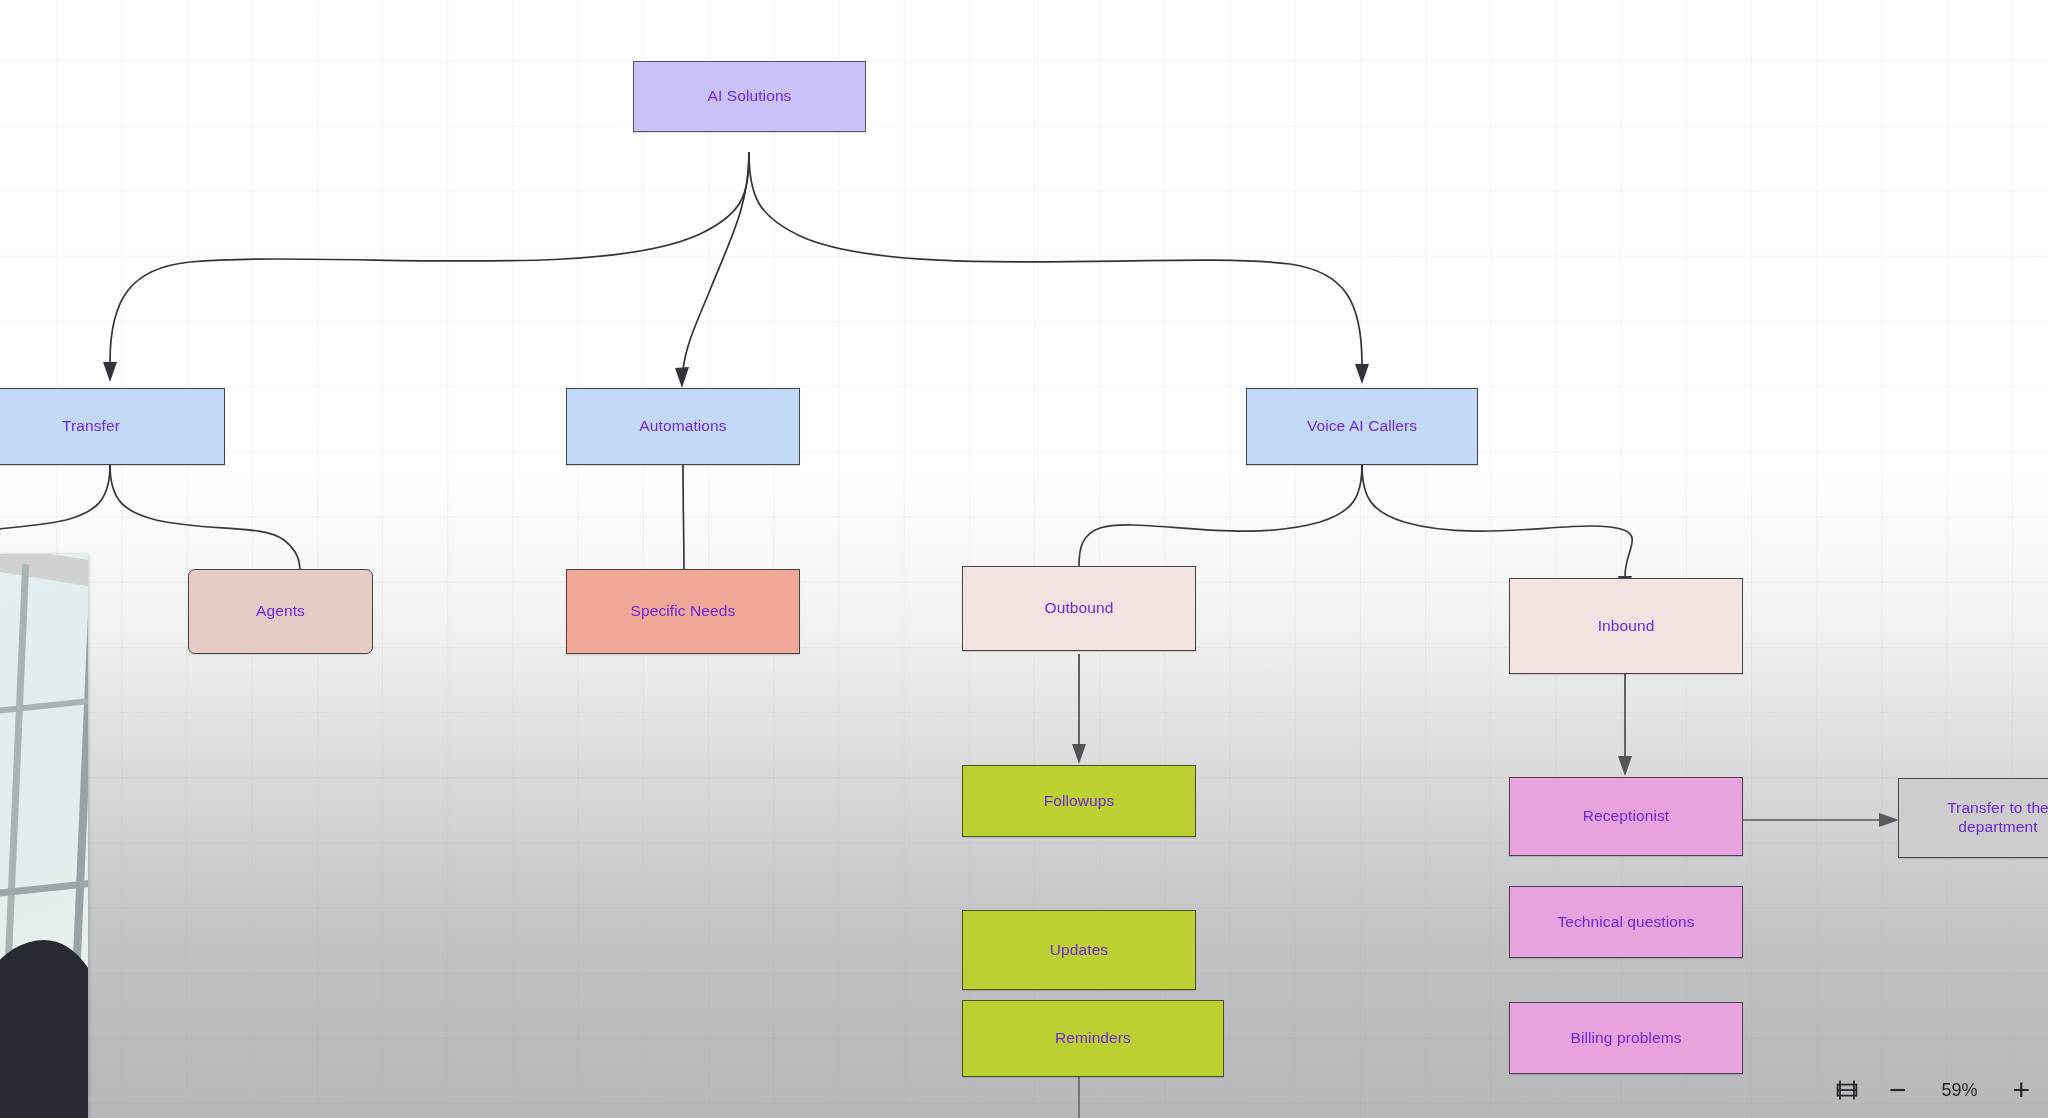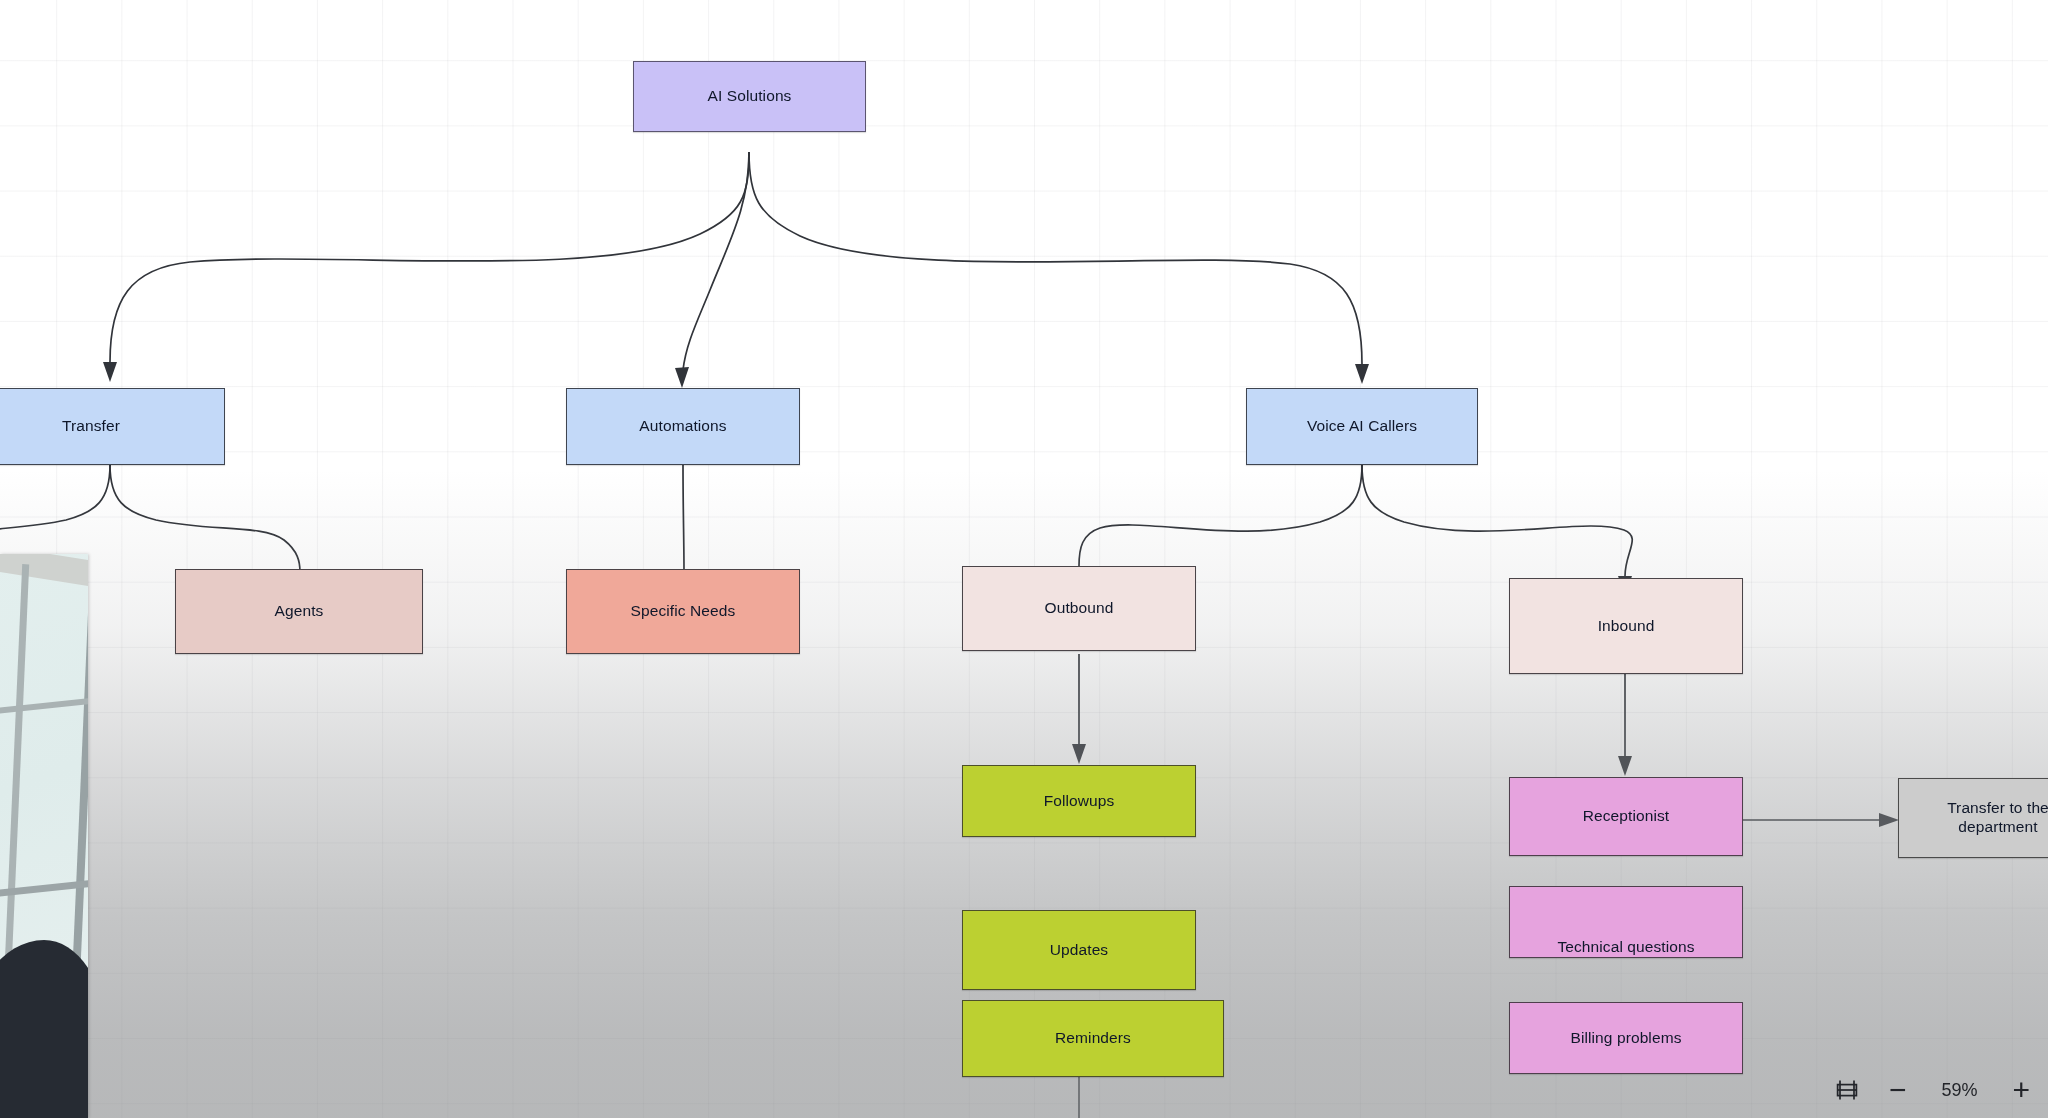--- a/index.html
+++ b/index.html
@@ -44,7 +44,7 @@
     border:1.6px solid #4d4a52;
     display:flex;align-items:center;justify-content:center;
     text-align:center;line-height:1.22;
-    color:#0f172a;
+    color:#6d28d9;
     font-size:15.5px;
     letter-spacing:.1px;
     box-shadow:0 1px 1px rgba(0,0,0,.13);

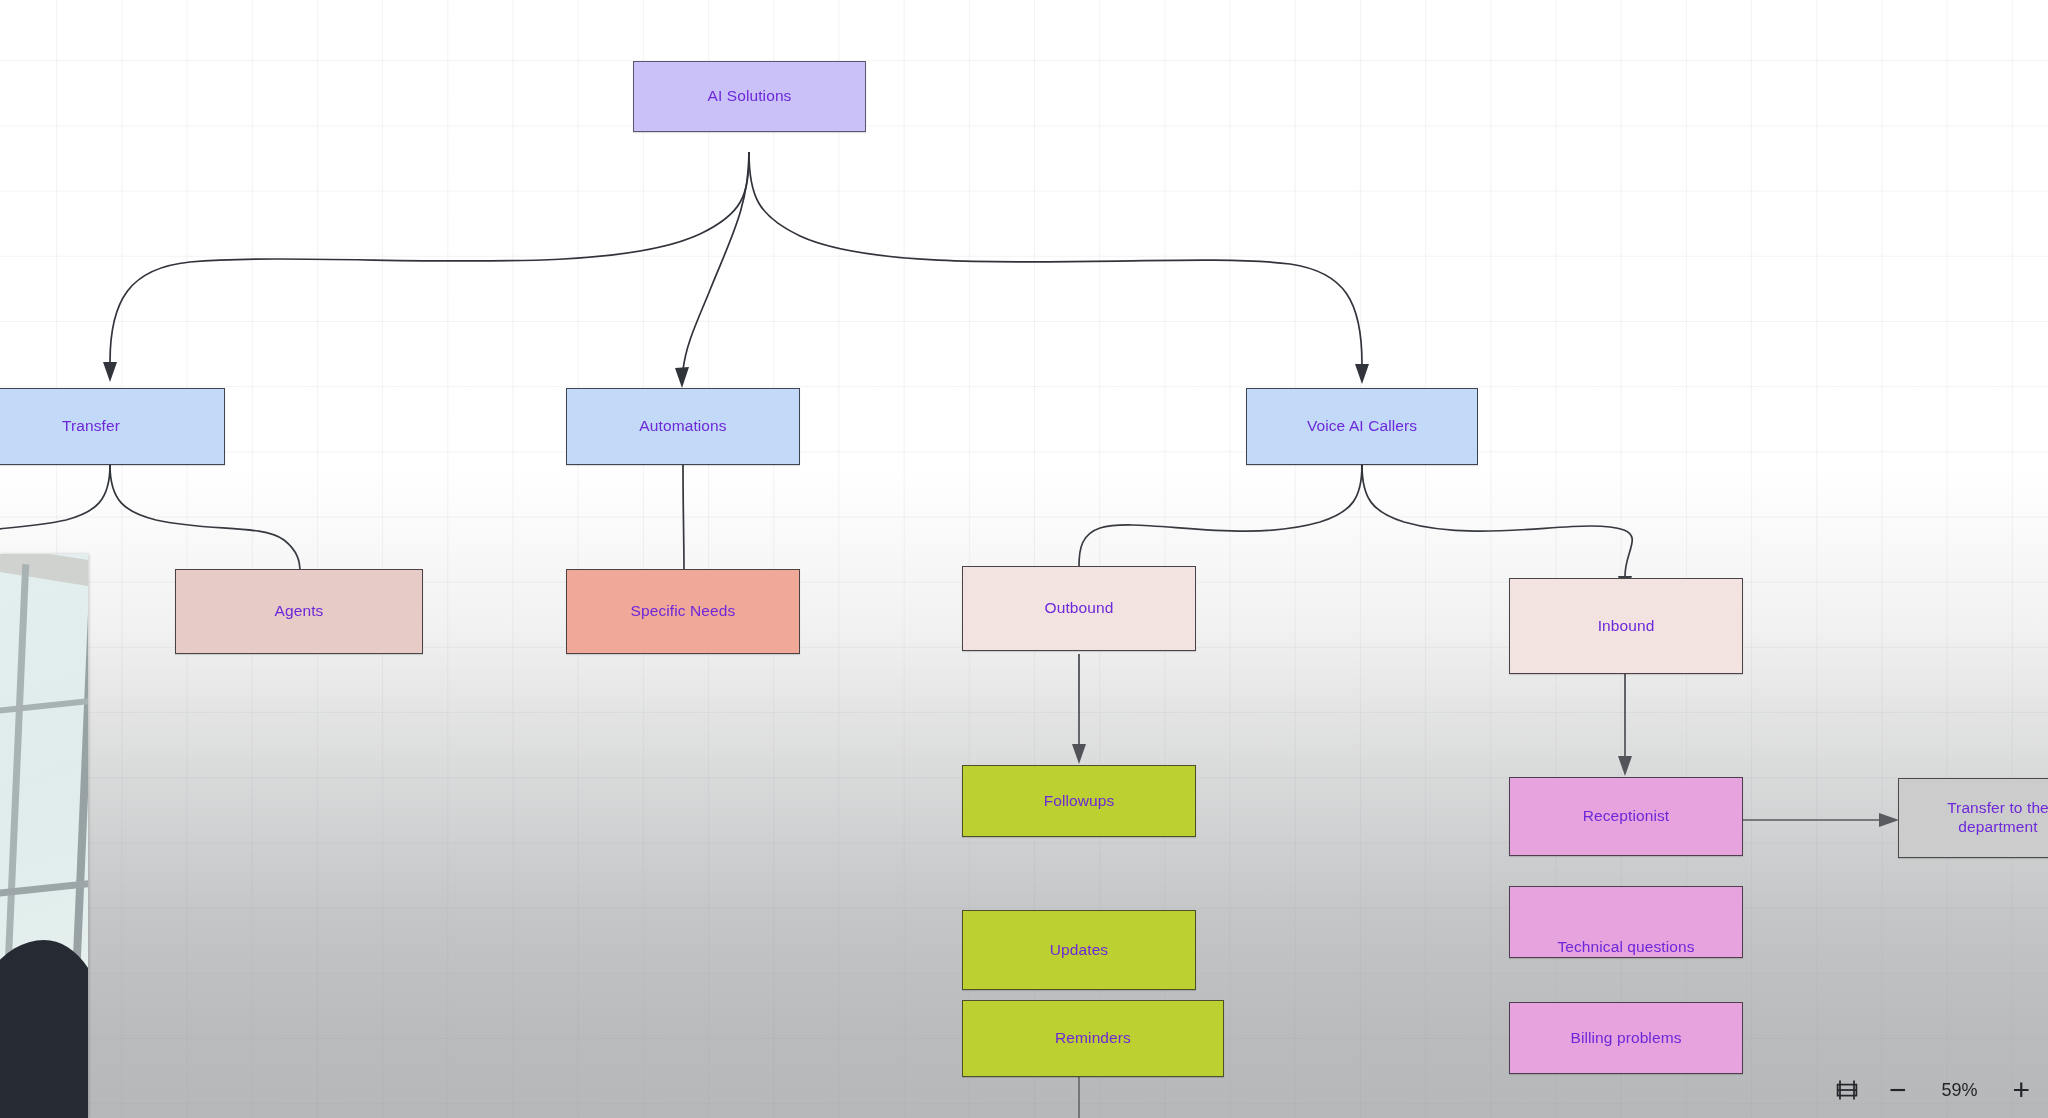--- a/index.html
+++ b/index.html
@@ -164,7 +164,7 @@
     <span>Voice AI Callers</span>
   </div>
 
-  <div class="node n-pinkmid" style="left:175px;top:569px;width:248px;height:85px;">
+  <div class="node n-pinkmid" style="left:188px;top:569px;width:185px;height:85px;border-radius:7px;">
     <span>Agents</span>
   </div>
 

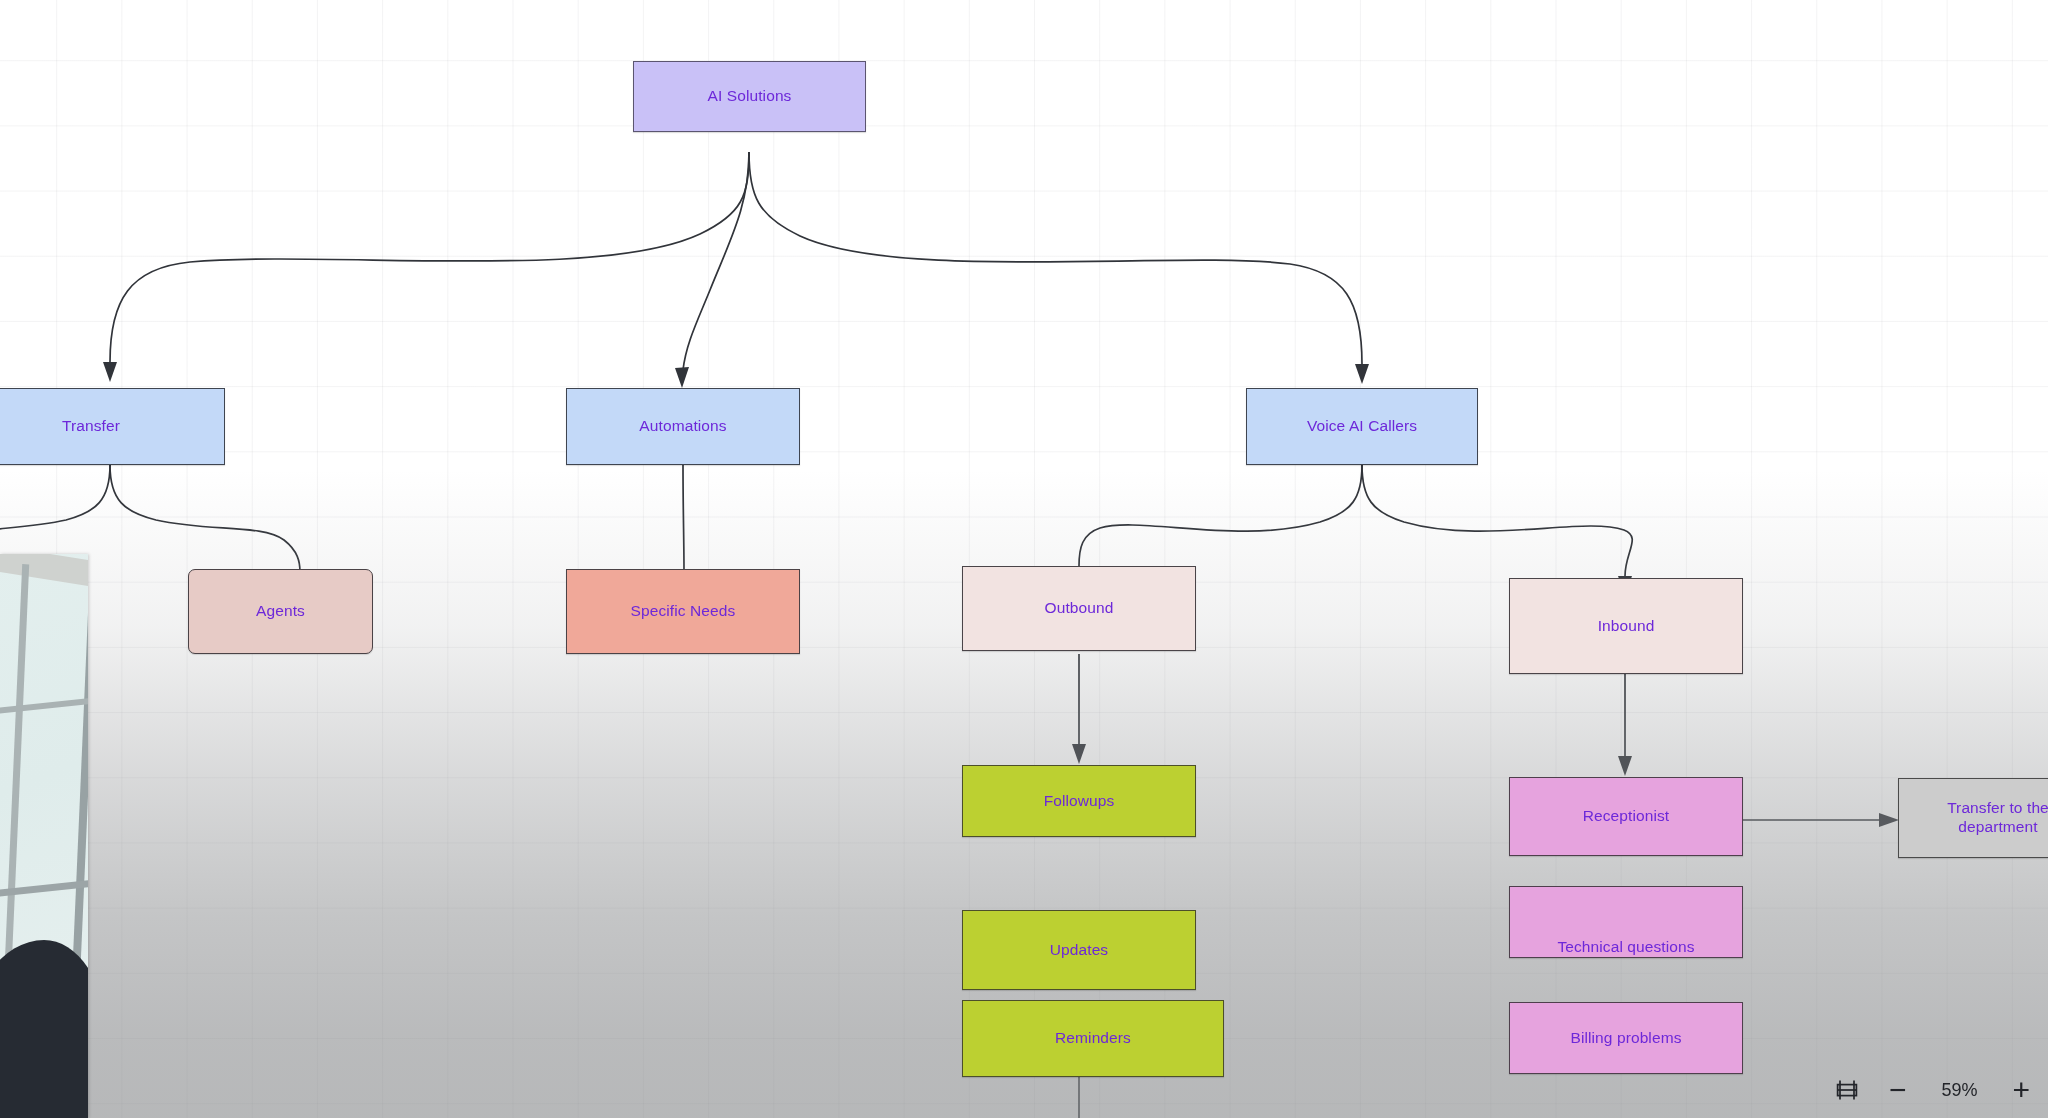--- a/index.html
+++ b/index.html
@@ -196,7 +196,7 @@
     <span>Receptionist</span>
   </div>
 
-  <div class="node n-orchid" style="left:1509px;top:886px;width:234px;height:72px;align-items:flex-end;">
+  <div class="node n-orchid" style="left:1509px;top:886px;width:234px;height:72px;">
     <span>Technical questions</span>
   </div>
 

